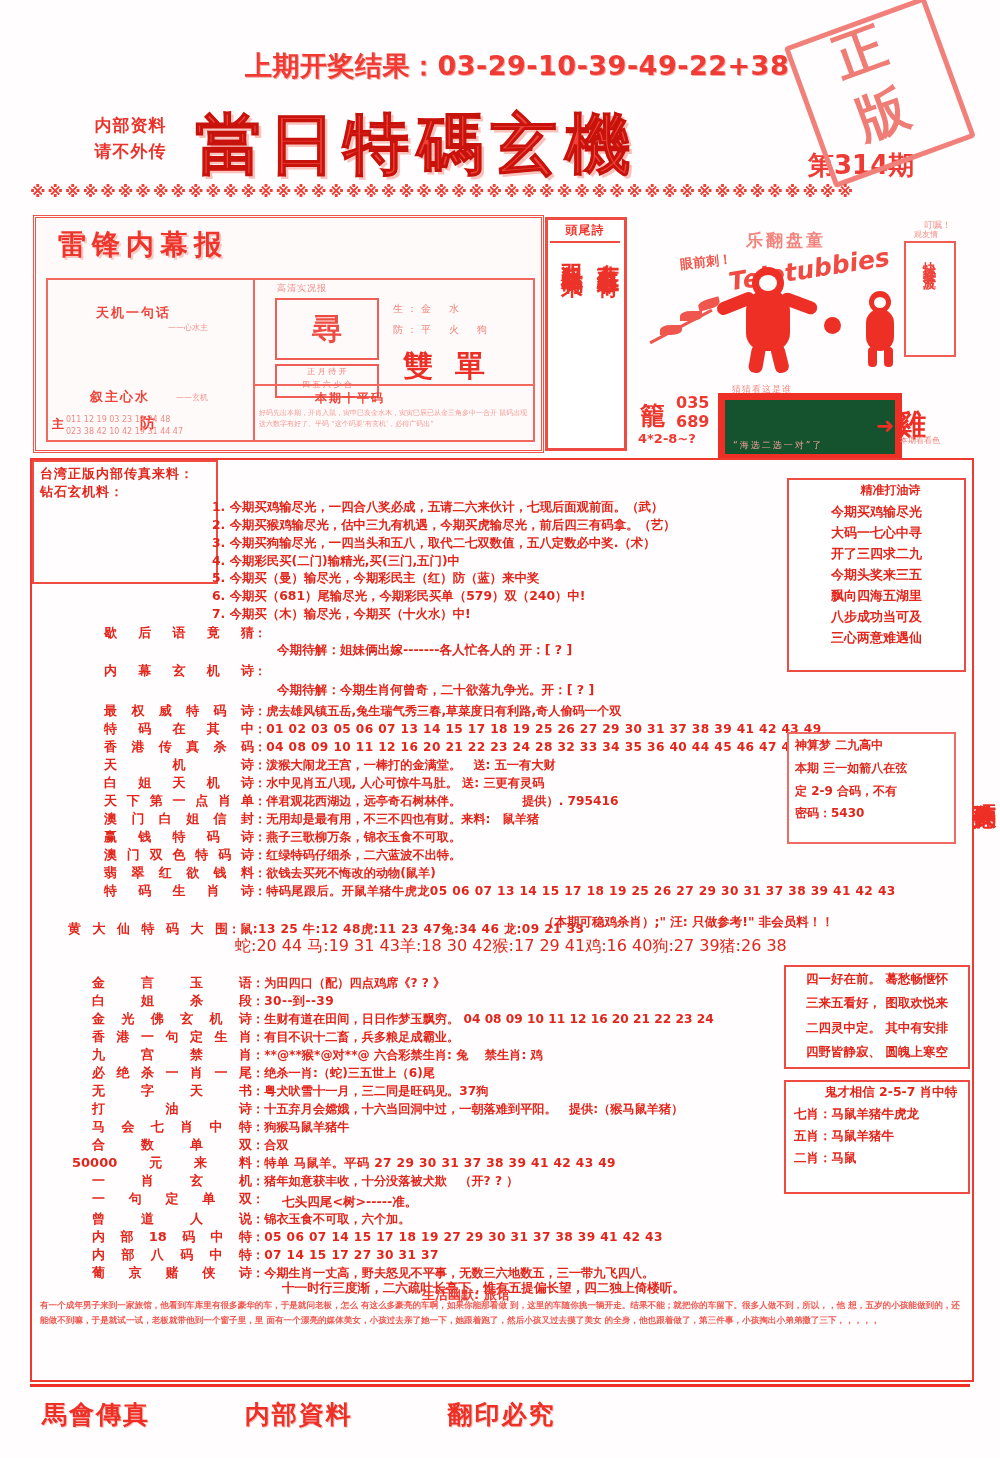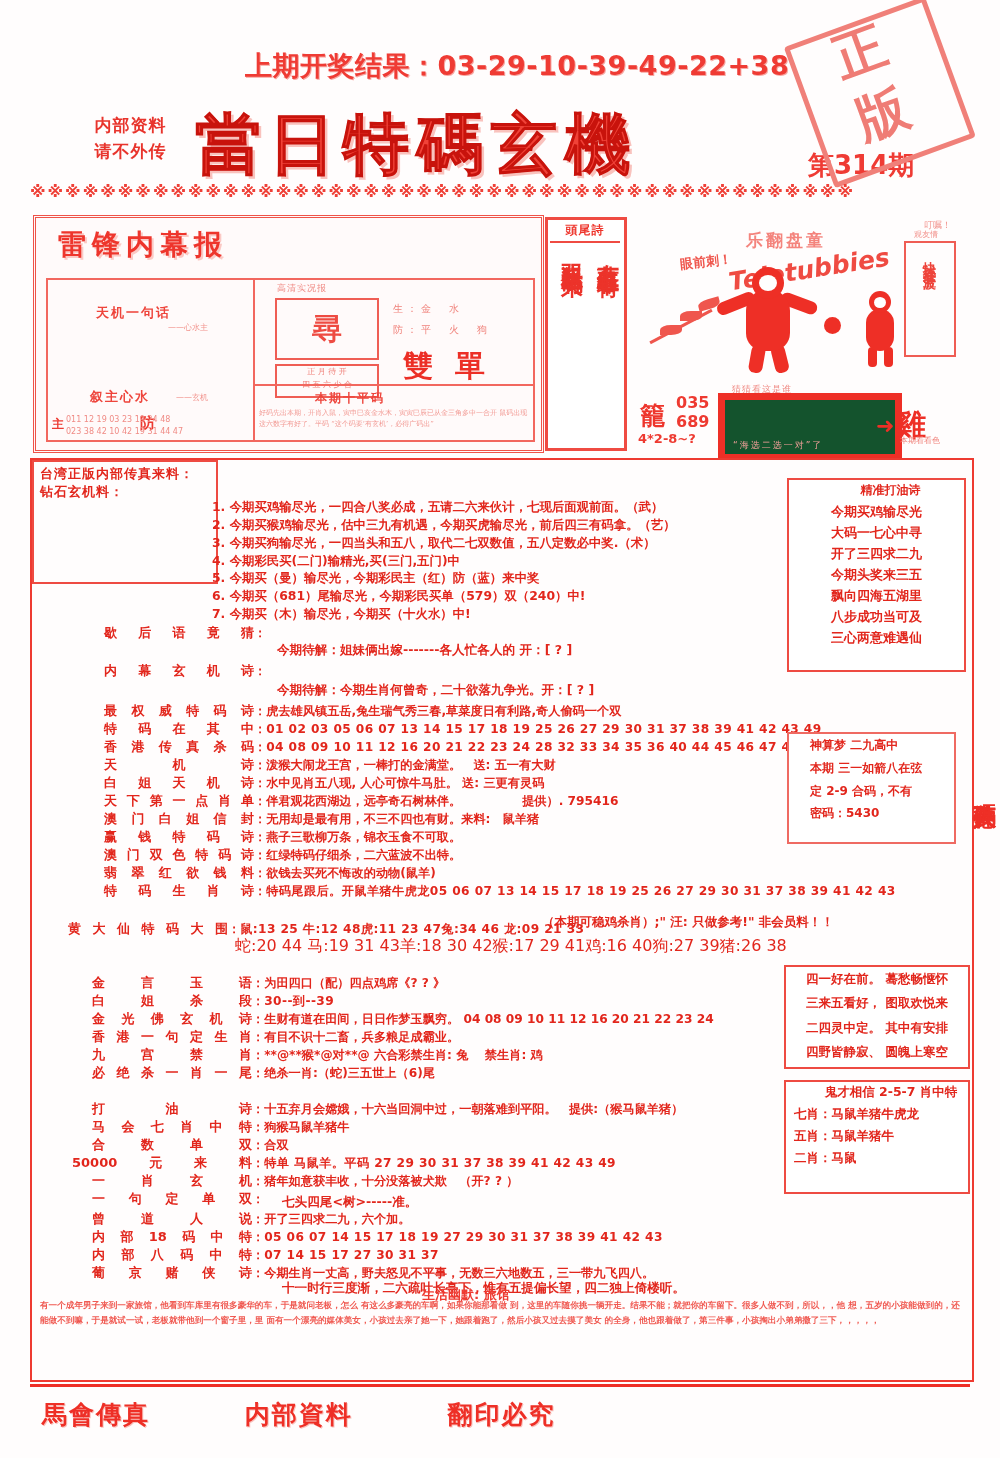--- a/index.html
+++ b/index.html
@@ -181,7 +181,7 @@
 
   #poem-box{left:755px;top:18px;width:175px;height:190px;}
   #dream-box{left:755px;top:272px;width:165px;height:108px;border:2px solid #ef6a62;}
-  #dream-box .ln{text-align:left;padding-left:21px;font-size:12px;line-height:1.9;}
+  #dream-box .ln{text-align:left;padding-left:6px;font-size:12px;line-height:1.9;}
   .dream-art{
     position:absolute;left:905px;top:268px;width:60px;
     font-size:23px;font-weight:bold;color:#ee2f26;line-height:1.05;text-align:center;

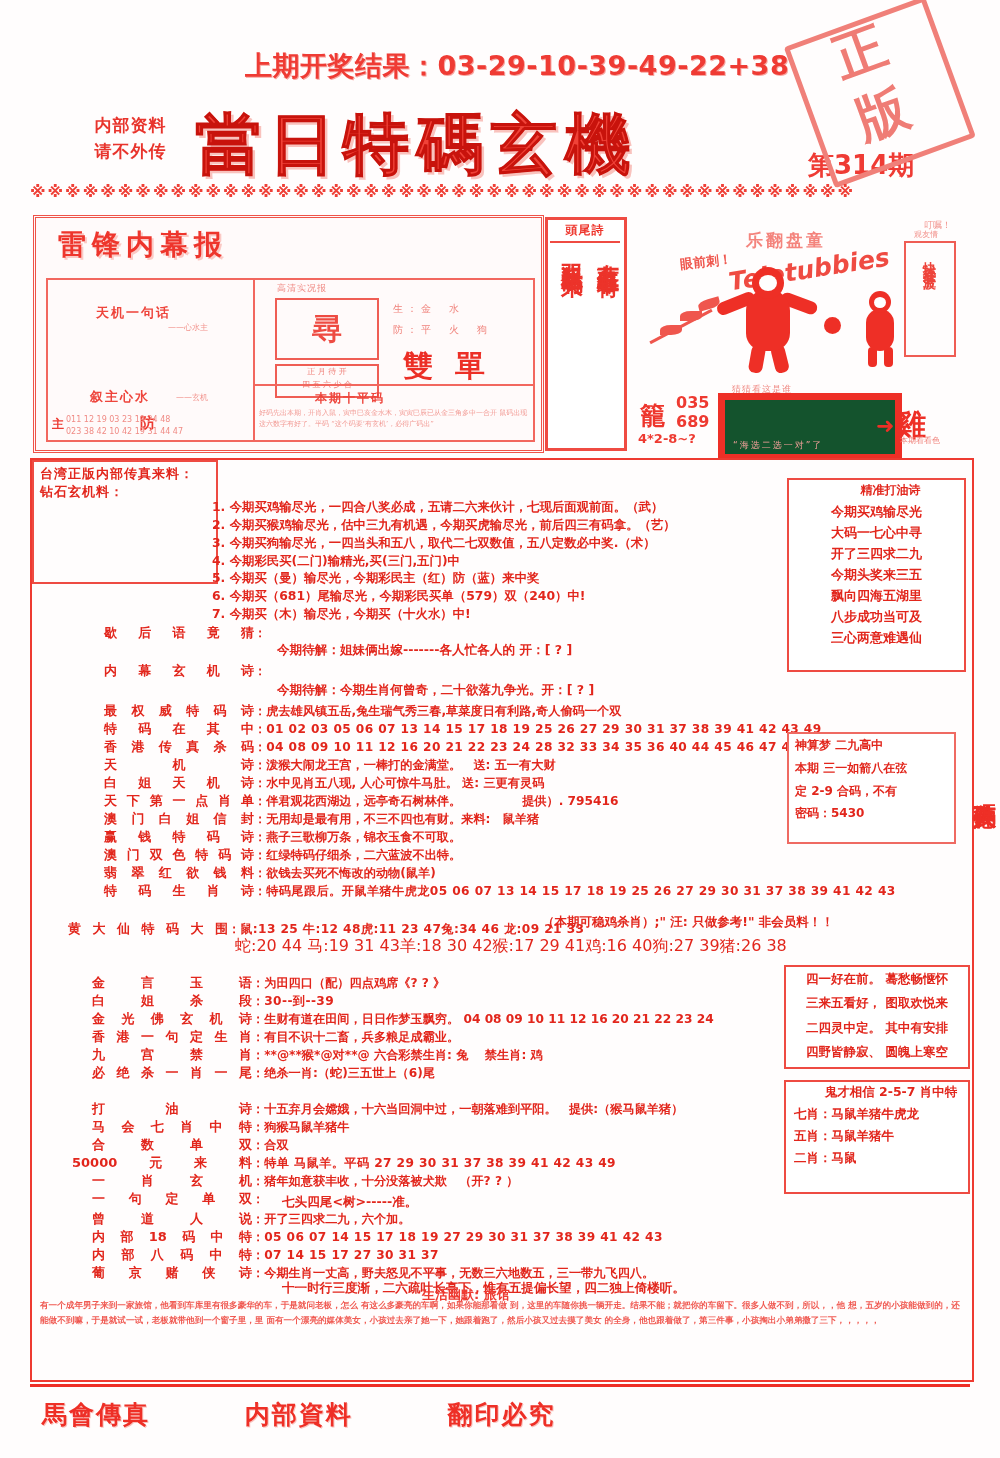--- a/index.html
+++ b/index.html
@@ -412,6 +412,9 @@
     <div class="kv" style="left:60px;top:602px;">
       <span class="label-mid" style="width:160px;">必绝杀一肖一尾</span><span class="v">：</span><span class="v">绝杀一肖:（蛇)三五世上（6)尾</span>
     </div>
+    <div class="kv" style="left:60px;top:620px;">
+      <span class="label-mid" style="width:160px;">无字天书</span><span class="v">：</span><span class="v">粤犬吠雪十一月，三二同是旺码见。37狗</span>
+    </div>
     <div class="kv" style="left:60px;top:638px;">
       <span class="label-mid" style="width:160px;">打油诗</span><span class="v">：</span><span class="v">十五弃月会嫦娥，十六当回洞中过，一朝落难到平阳。　提供:（猴马鼠羊猪）</span>
     </div>

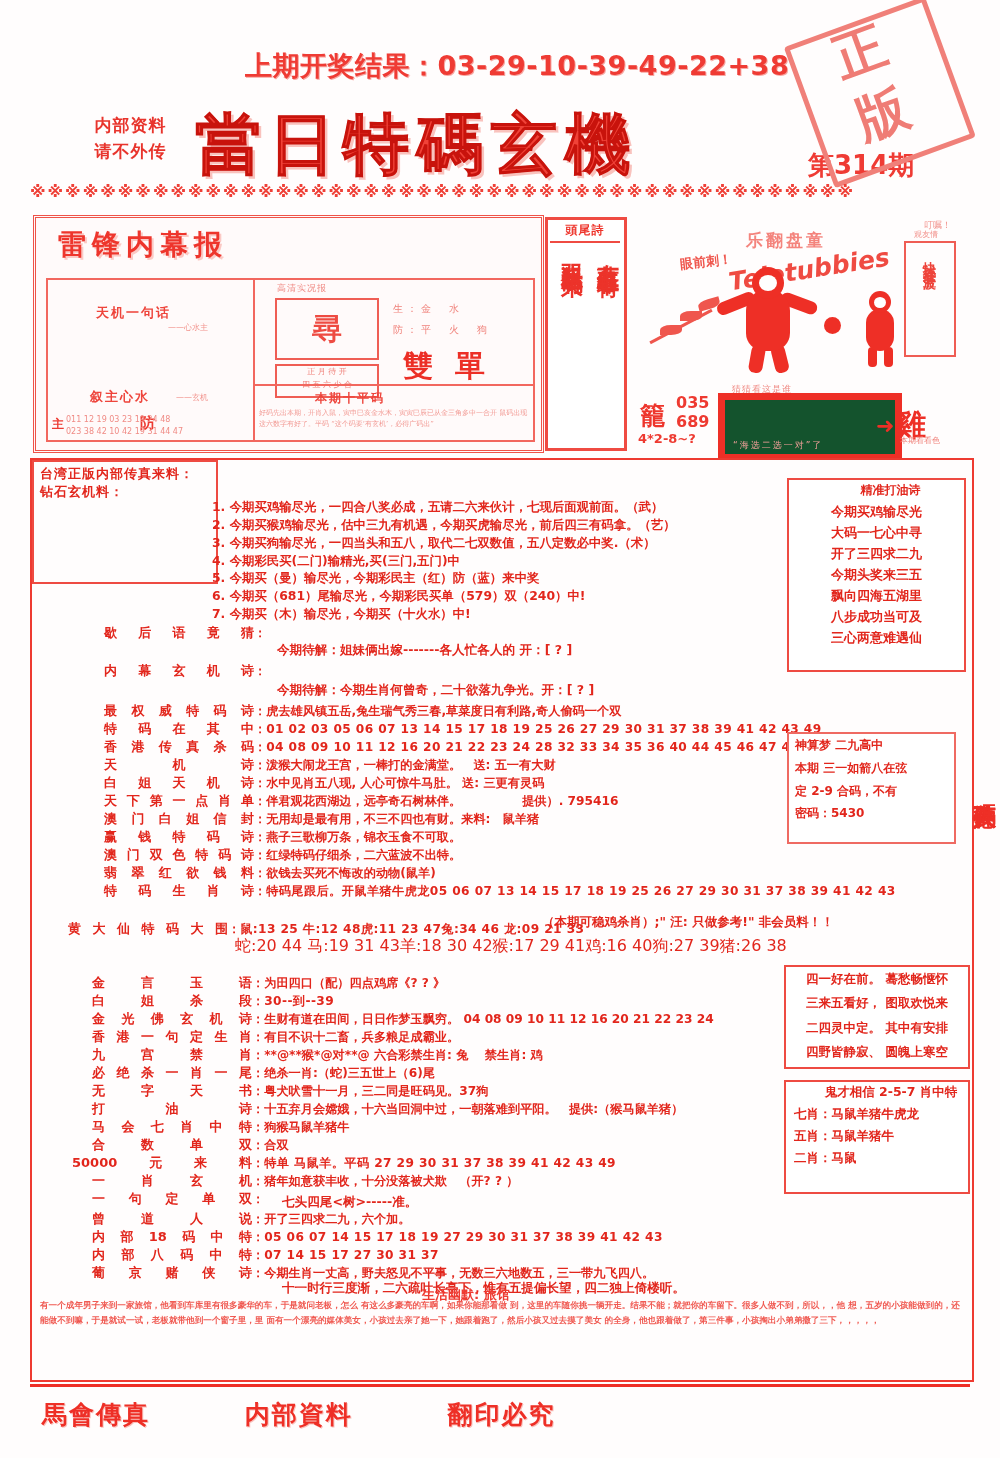--- a/index.html
+++ b/index.html
@@ -435,7 +435,7 @@
     </div>
     <div class="indent-line" style="top:734px;left:250px;">七头四尾&lt;树&gt;-----准。</div>
     <div class="kv" style="left:60px;top:748px;">
-      <span class="label-mid" style="width:160px;">曾道人说</span><span class="v">：</span><span class="v">开了三四求二九，六个加。</span>
+      <span class="label-mid" style="width:160px;">曾道人说</span><span class="v">：</span><span class="v">锦衣玉食不可取，六个加。</span>
     </div>
     <div class="kv" style="left:60px;top:766px;">
       <span class="label-mid" style="width:160px;">内部18码中特</span><span class="v">：</span><span class="v nums">05 06 07 14 15 17 18 19 27 29 30 31 37 38 39 41 42 43</span>

